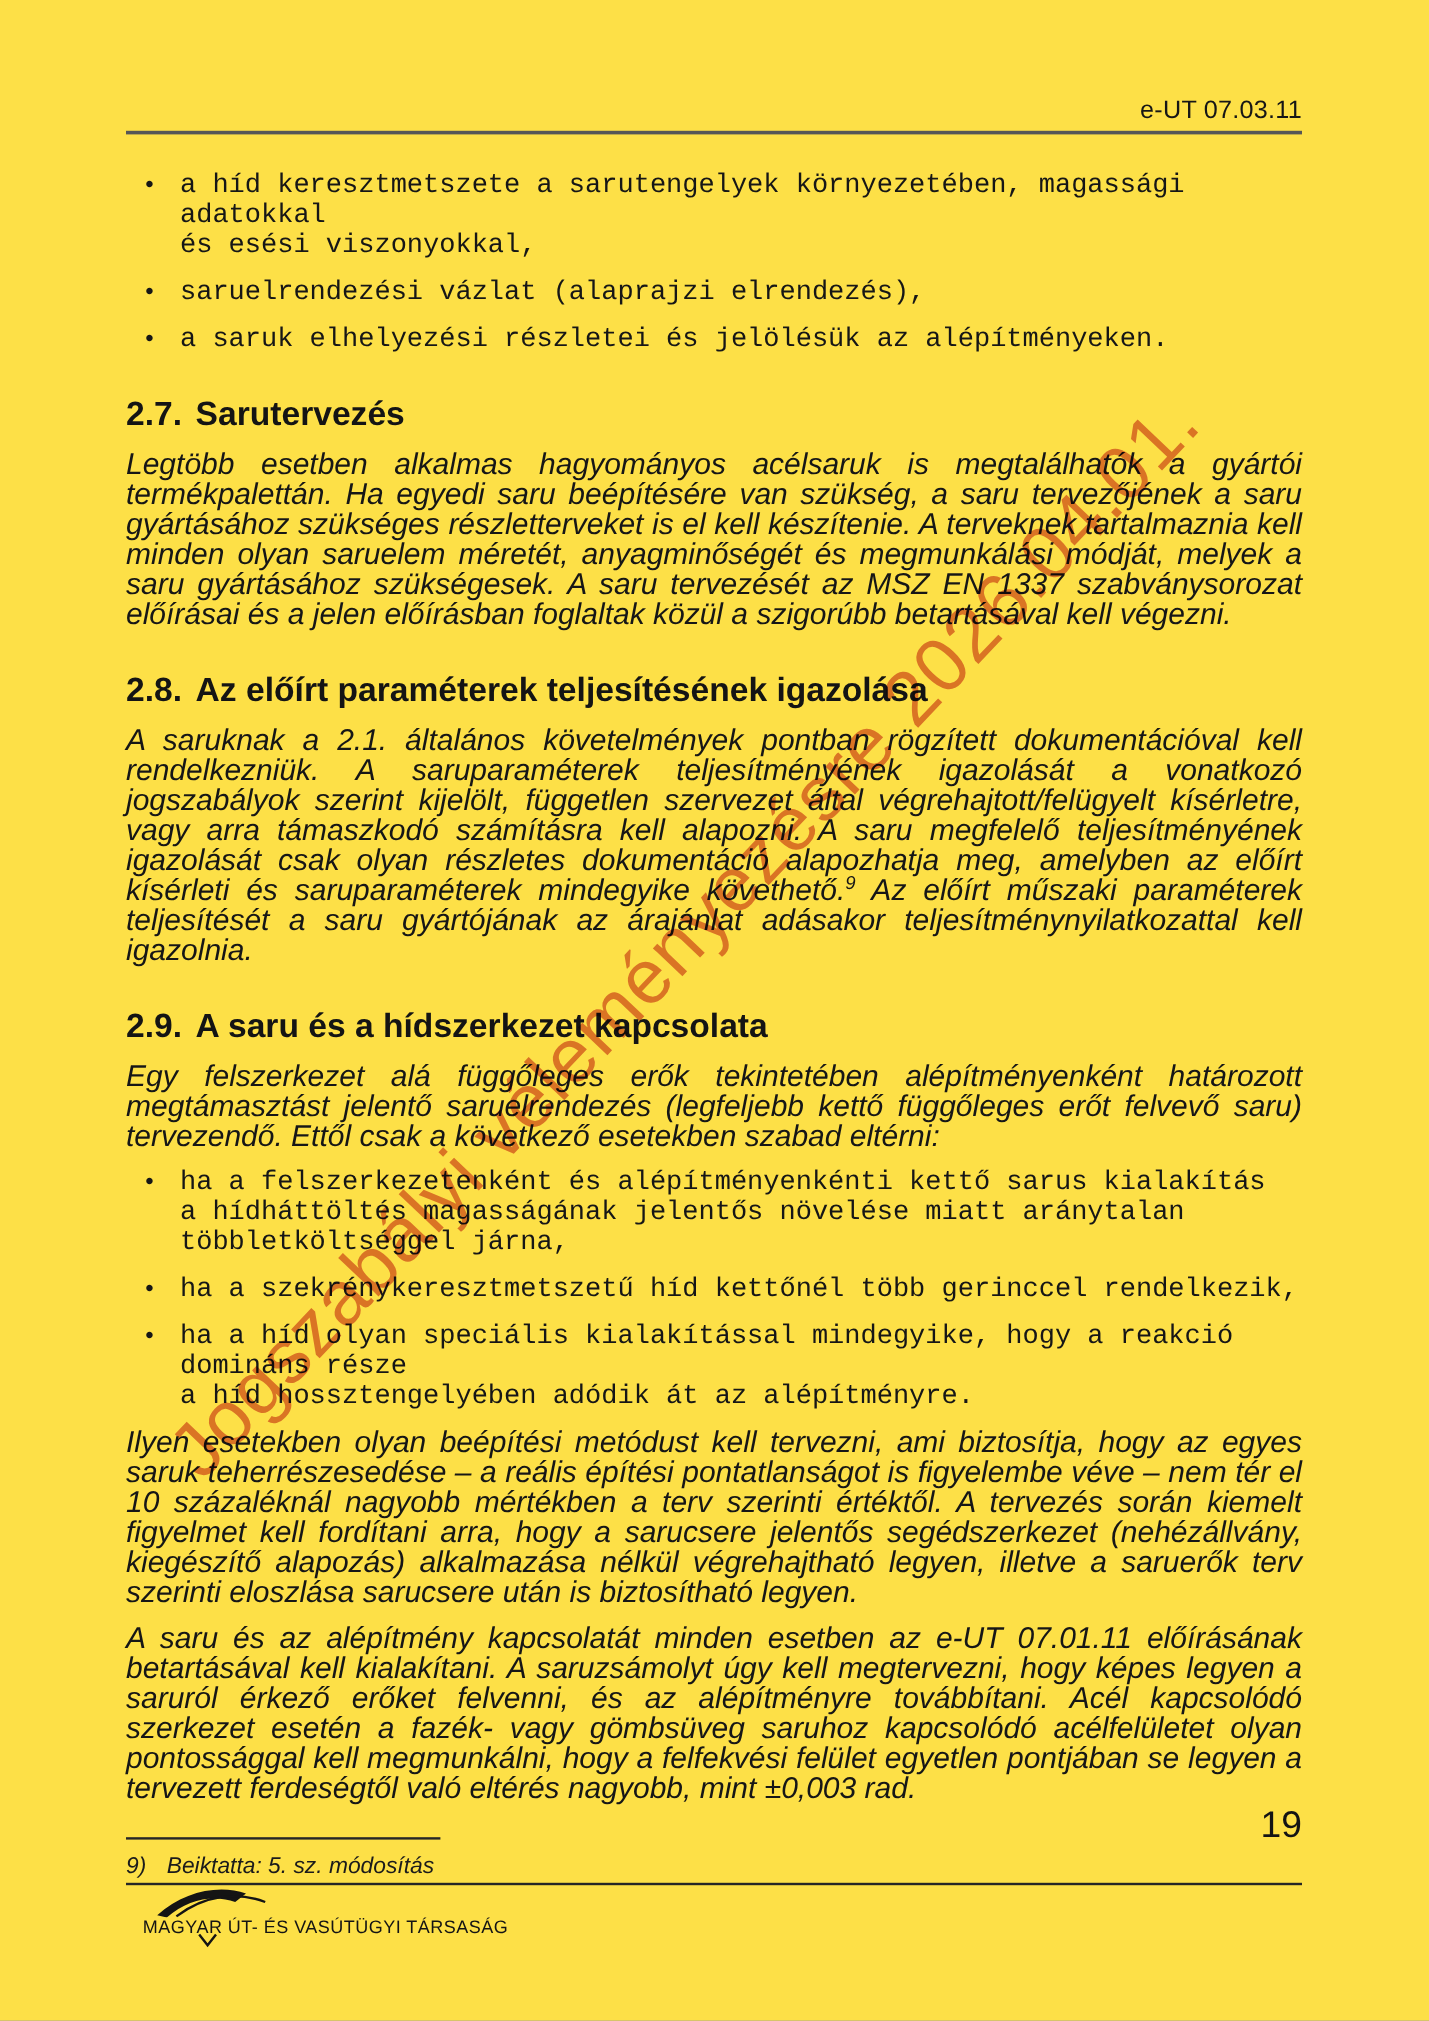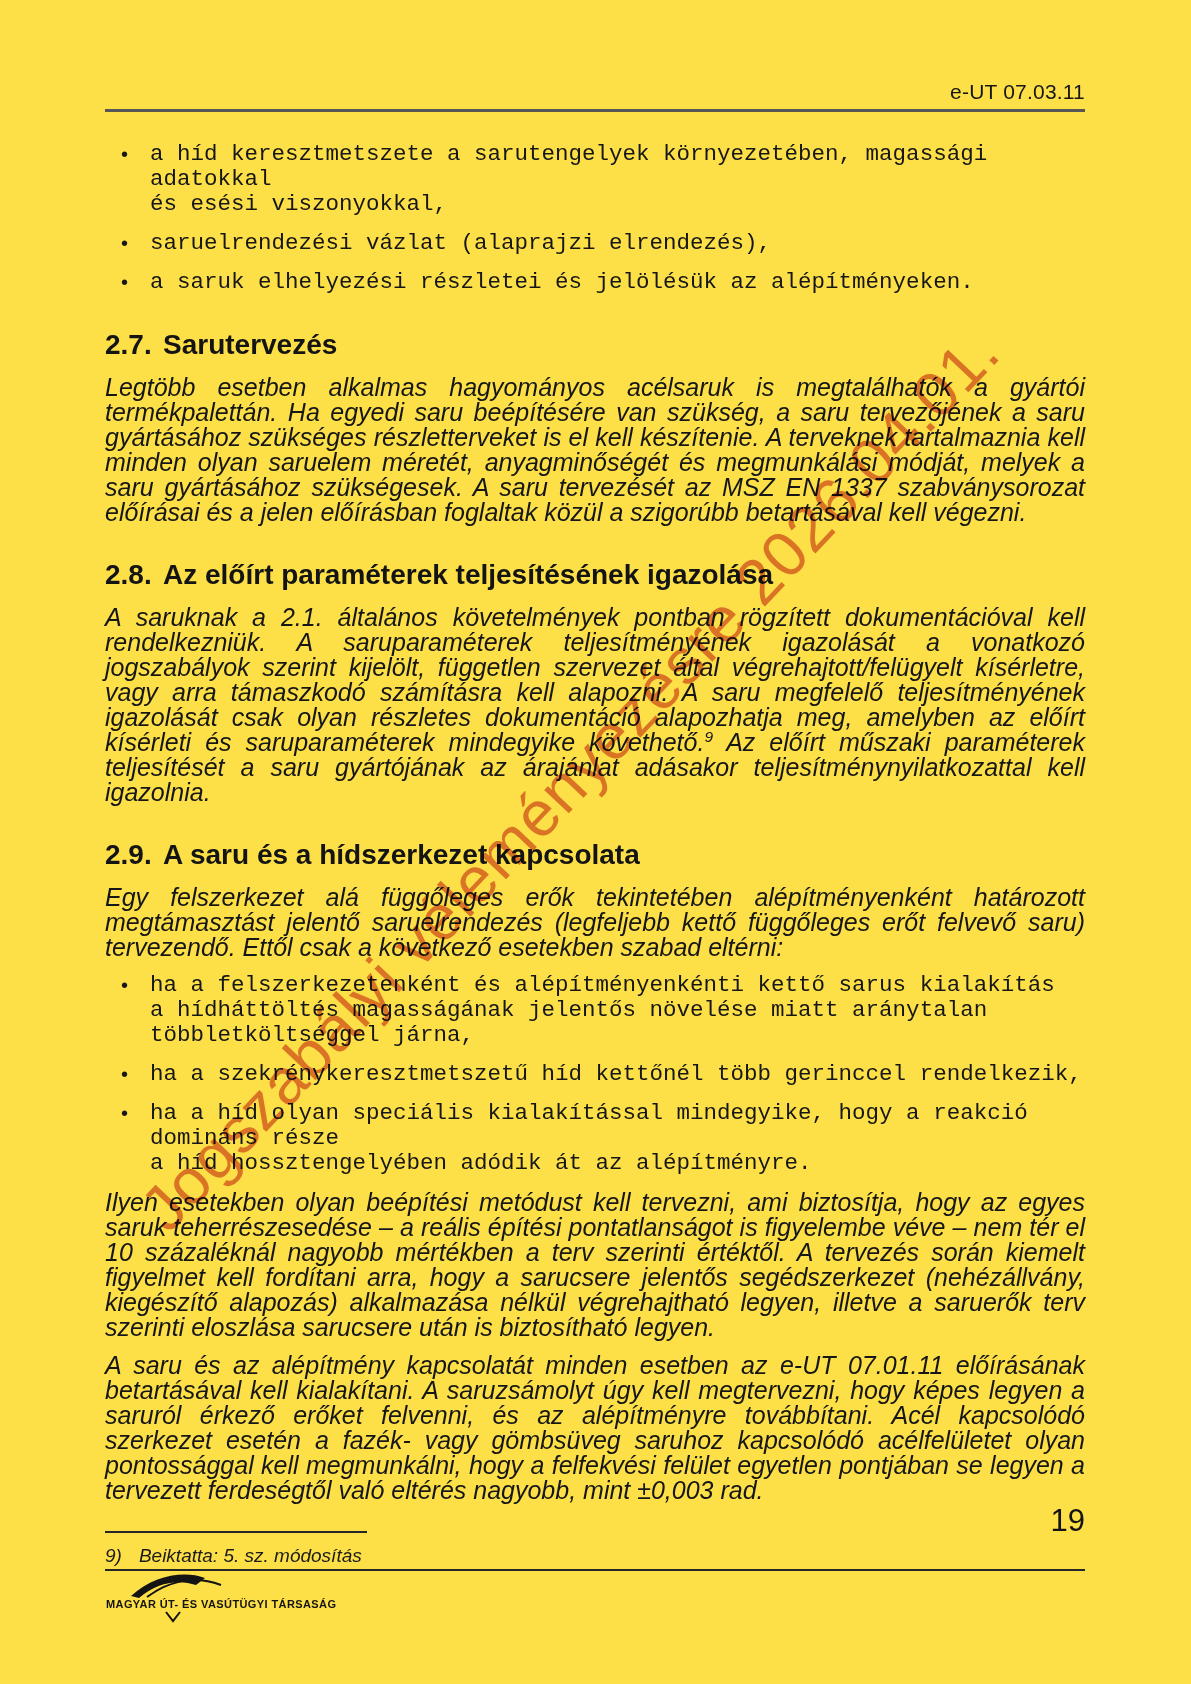--- a/index.html
+++ b/index.html
@@ -51,7 +51,7 @@
   .footer-rule { position:absolute; left:105px; right:106px; top:1569px; height:2px; background:#262626; }
   .logo { position:absolute; left:103px; top:1572px; width:280px; height:60px; }
   .logo .arc { position:absolute; left:24px; top:0; }
-  .logo-text { position:absolute; left:3px; top:26px; font-size:11px; font-weight:bold; letter-spacing:0.4px; color:#141414; white-space:nowrap; }
+  .logo-text { position:absolute; left:16px; top:26px; font-size:15px; font-weight:normal; letter-spacing:0.4px; color:#141414; white-space:nowrap; }
   .logo .vee { position:absolute; left:62px; top:39px; }
   .page-number { position:absolute; right:106px; top:1506px; font-size:31px; line-height:30px; color:#141414; }
 </style>

